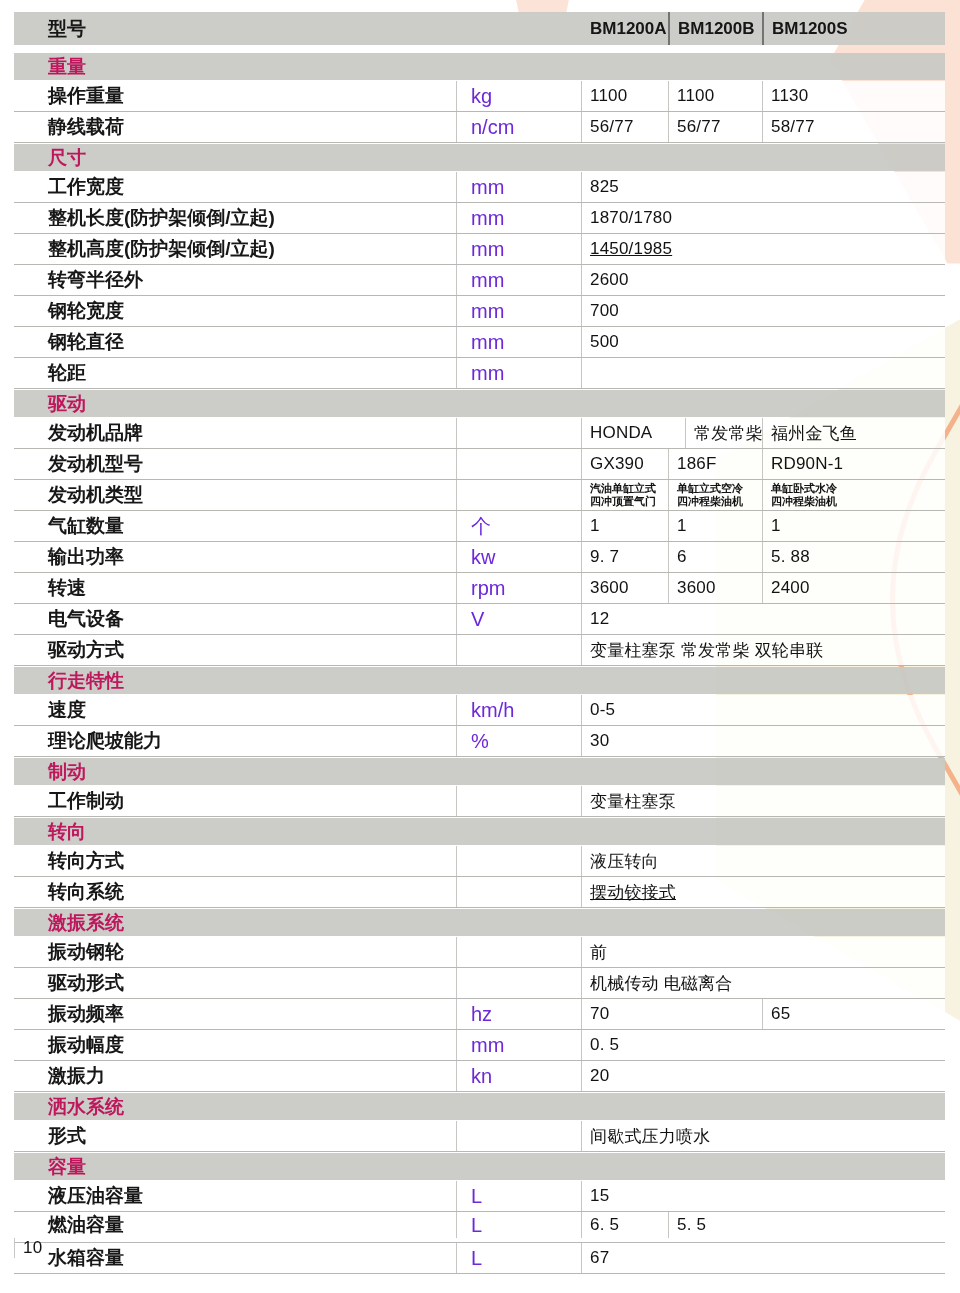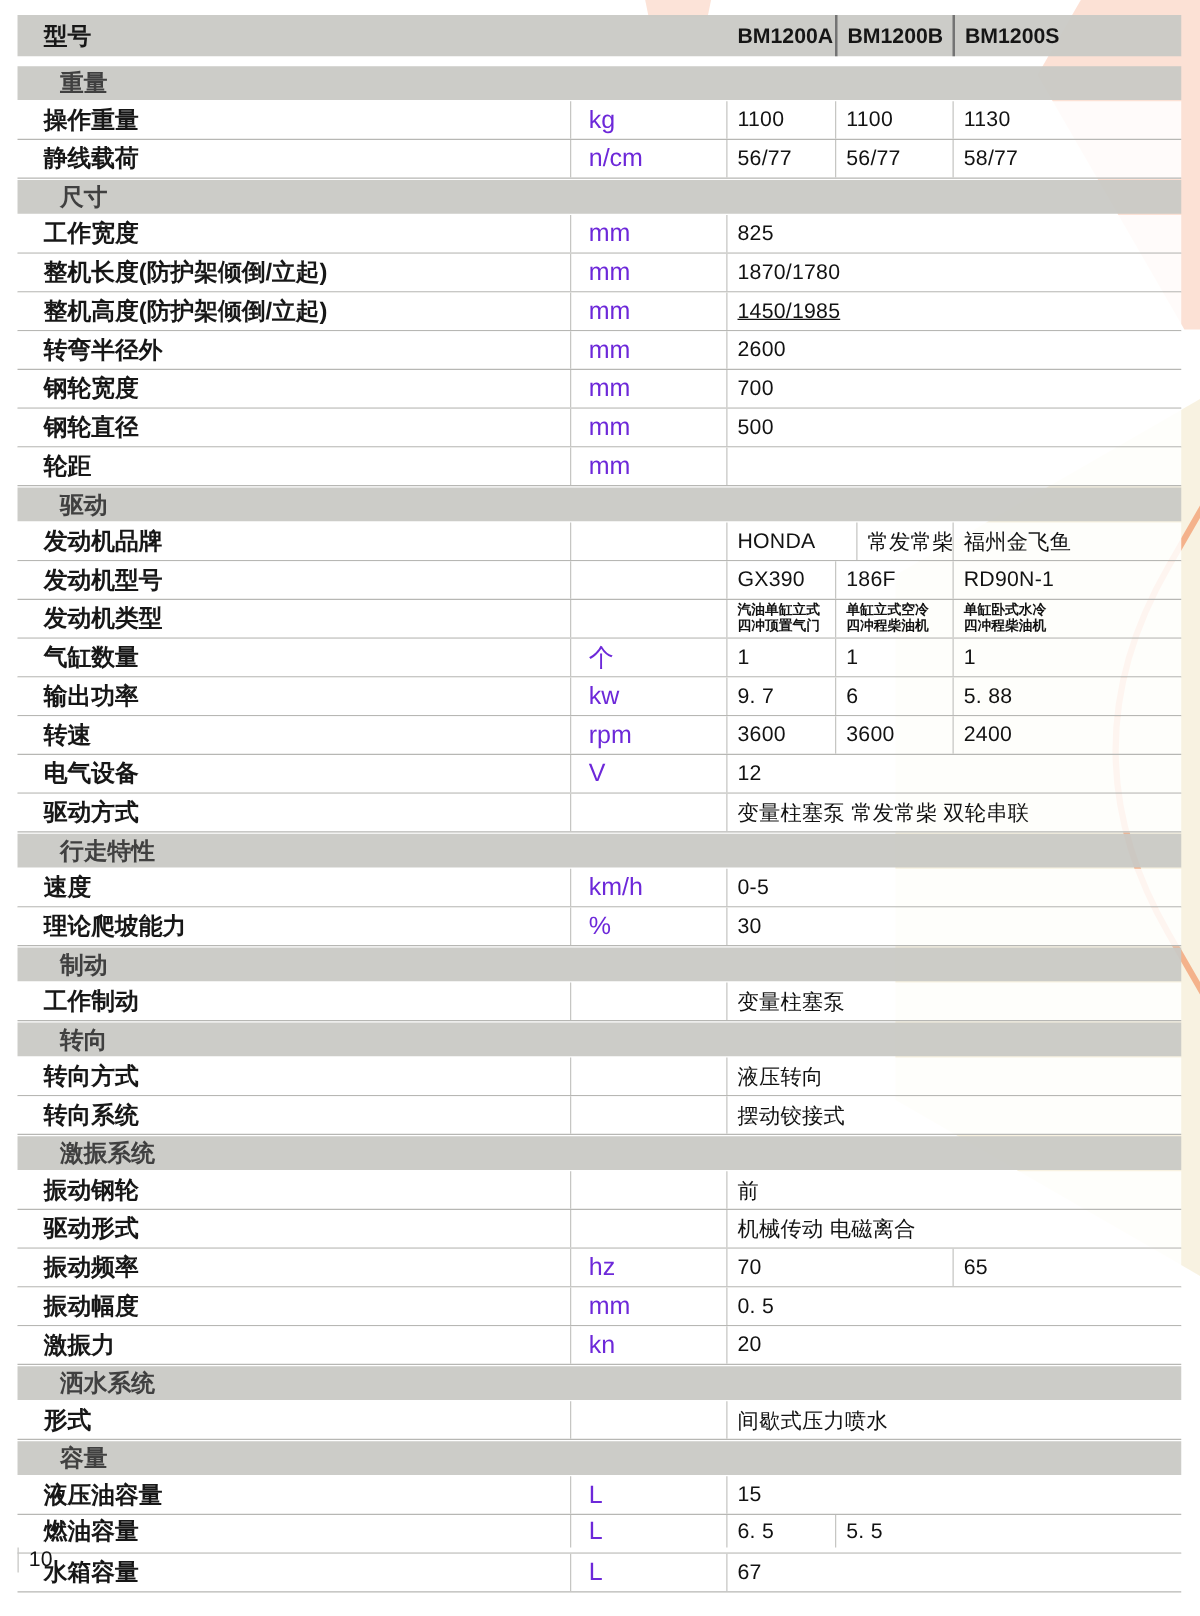--- a/index.html
+++ b/index.html
@@ -41,7 +41,7 @@
   }
   .band span{font-size:19px;font-weight:600;color:#404040;}
   .c{height:100%;display:flex;align-items:center;box-sizing:border-box;overflow:visible;}
-  .lab{grid-column:1/2;padding-left:21px;font-size:19px;font-weight:600;color:#171717;border-right:1px solid #c6c6c3;white-space:nowrap;}
+  .lab{grid-column:1/2;padding-left:34px;font-size:19px;font-weight:600;color:#171717;border-right:1px solid #c6c6c3;white-space:nowrap;}
   .model-band .lab{grid-column:1/3;border-right:none;}
   .unit{grid-column:2/3;padding-left:14px;font-size:20px;font-weight:500;color:#6d28d9;border-right:1px solid #c6c6c3;}
   .val{padding-left:8px;font-size:17px;letter-spacing:.2px;color:#121212;white-space:nowrap;}

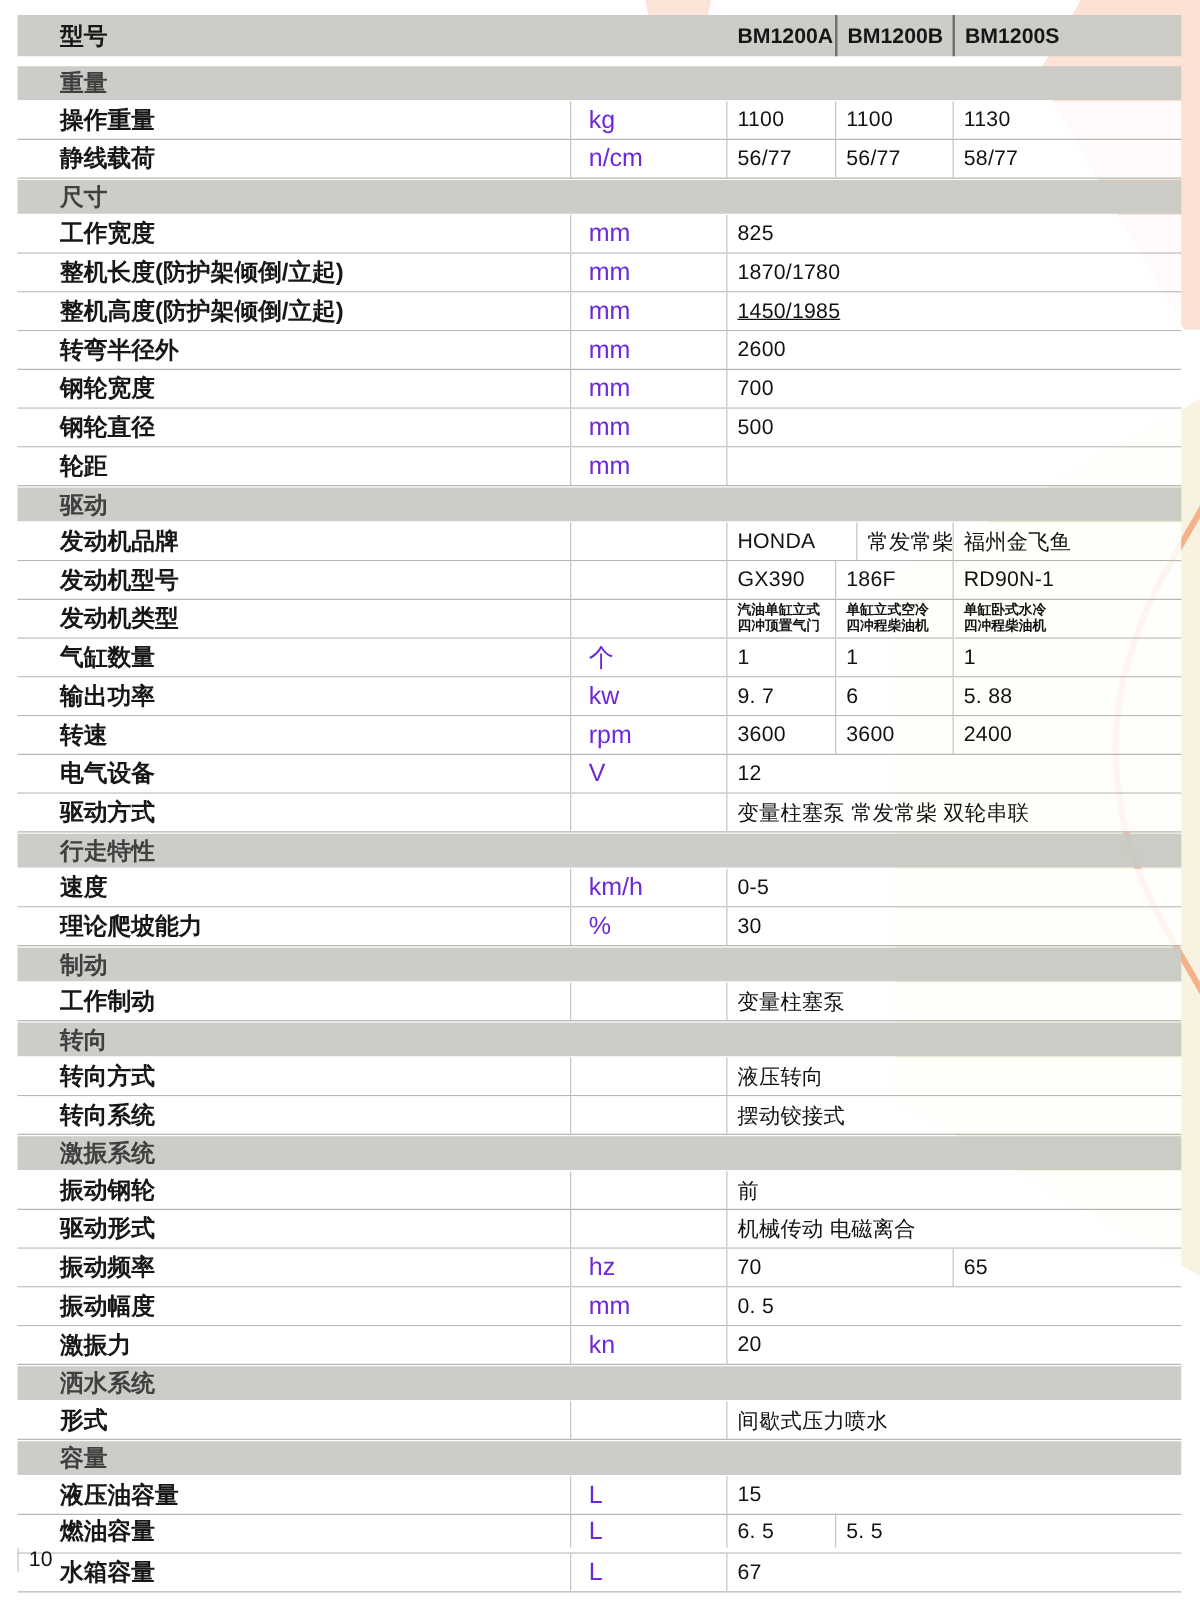--- a/index.html
+++ b/index.html
@@ -39,7 +39,7 @@
     padding-left:34px;
     box-sizing:border-box;
   }
-  .band span{font-size:19px;font-weight:600;color:#404040;}
+  .band span{font-size:19px;font-weight:600;color:#be185d;}
   .c{height:100%;display:flex;align-items:center;box-sizing:border-box;overflow:visible;}
   .lab{grid-column:1/2;padding-left:34px;font-size:19px;font-weight:600;color:#171717;border-right:1px solid #c6c6c3;white-space:nowrap;}
   .model-band .lab{grid-column:1/3;border-right:none;}

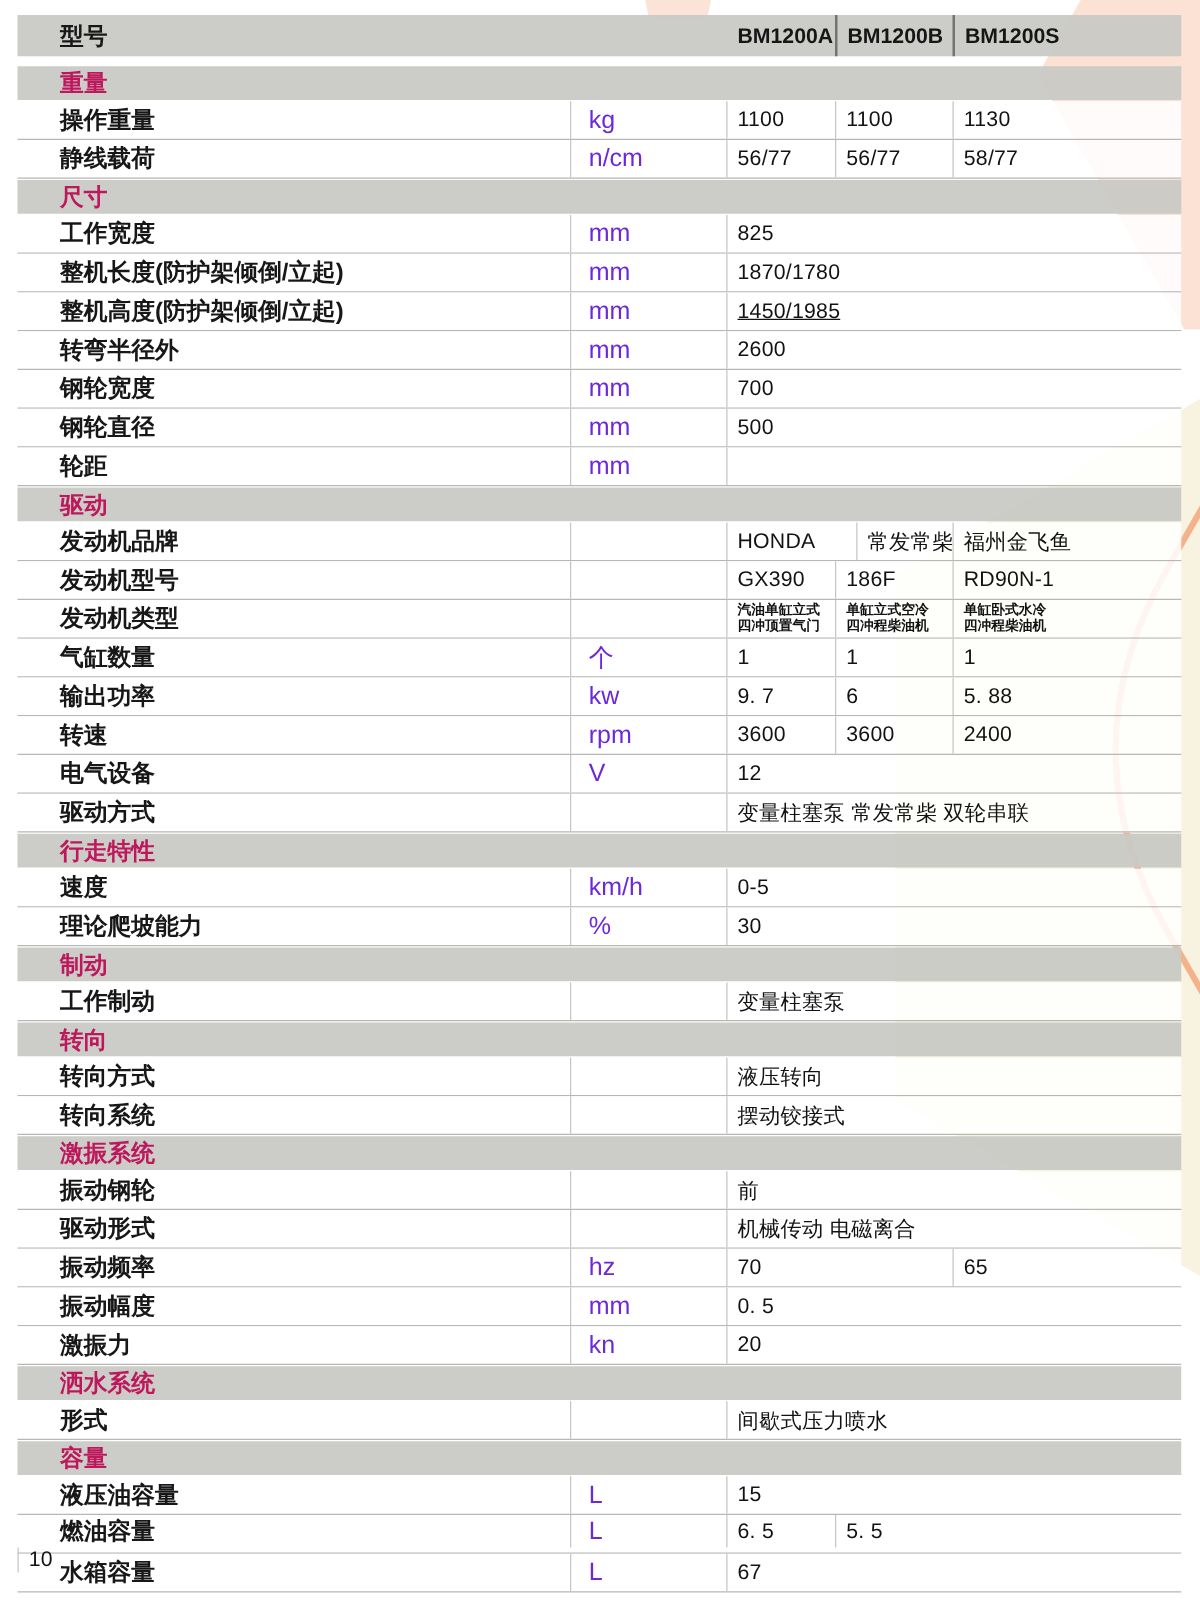--- a/index.html
+++ b/index.html
@@ -217,7 +217,7 @@
         <div class="row">
           <div class="c lab">转向系统</div>
           <div class="c unit"></div>
-          <div class="c val" style="grid-column: span 3;">摆动铰接式</div>
+          <div class="c val" style="grid-column: span 3; text-decoration: underline;">摆动铰接式</div>
         </div>
         <div class="band">
           <span>激振系统</span>

